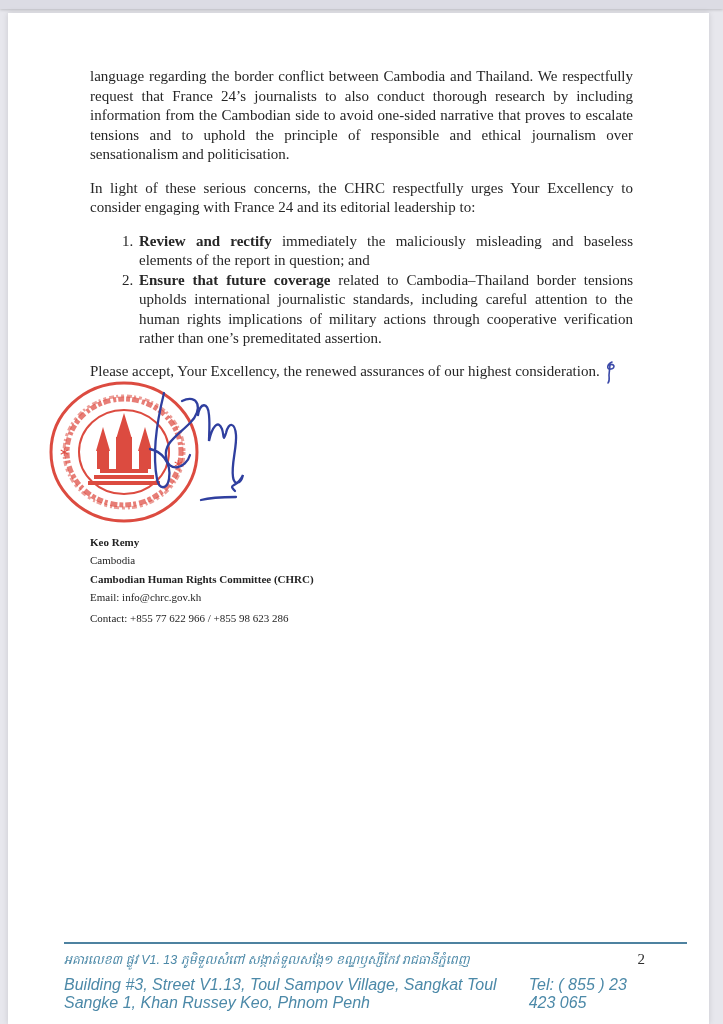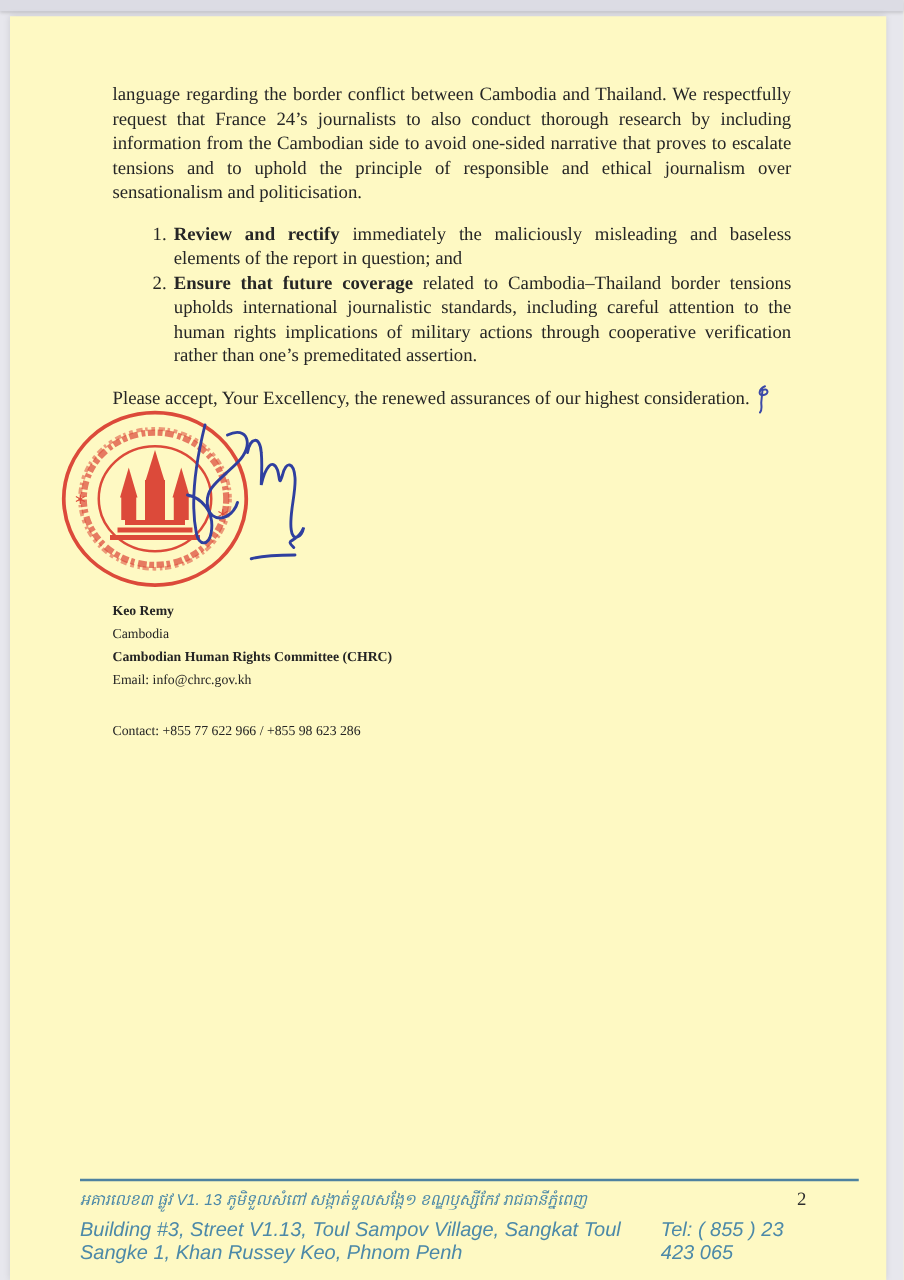--- a/index.html
+++ b/index.html
@@ -17,7 +17,7 @@
   }
   .page {
     position:absolute; top:13px; left:8px; width:701px; height:1011px;
-    background:#fef9c3;
+    background:#ffffff;
     box-shadow:0 0 6px rgba(0,0,0,.13);
   }
   .content {

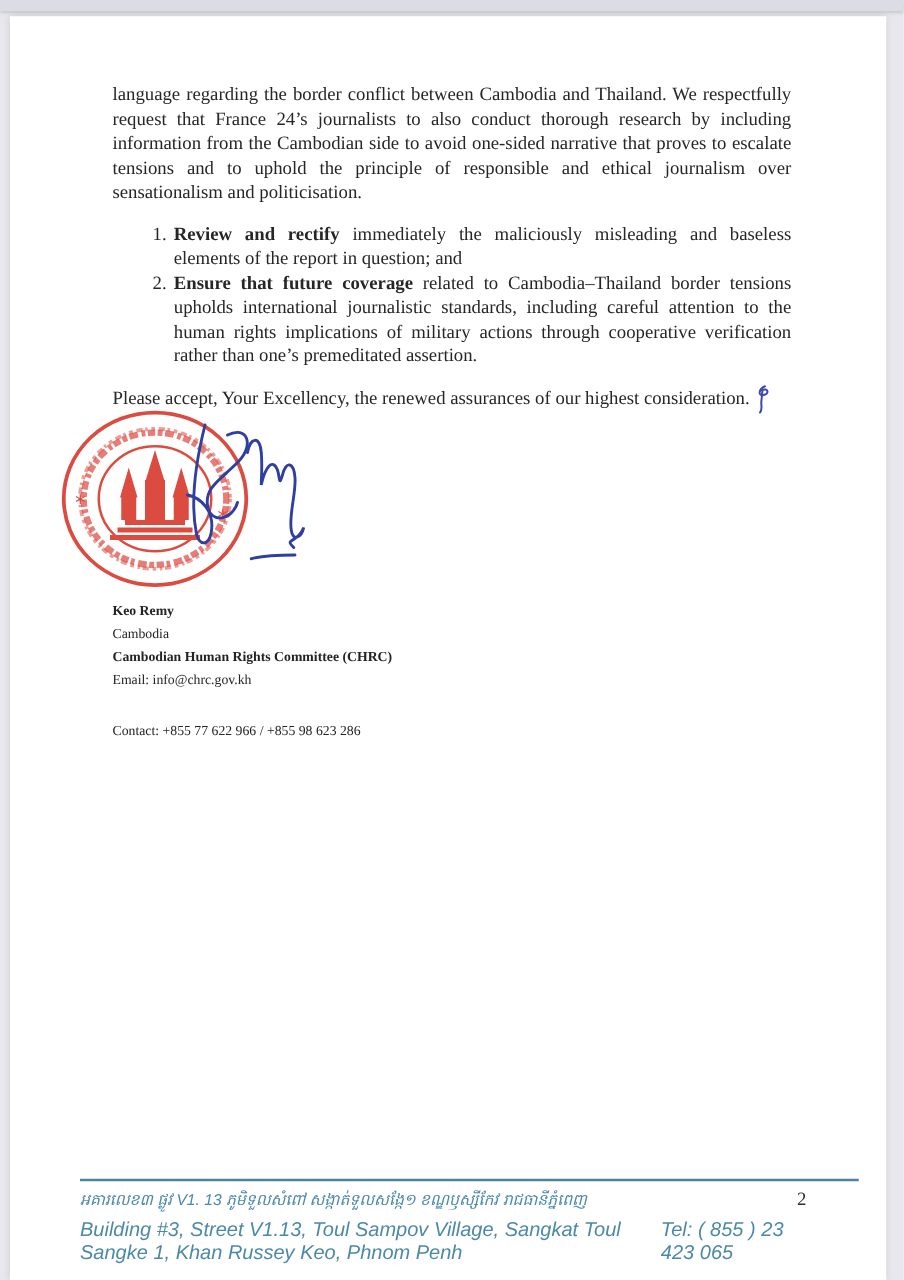--- a/index.html
+++ b/index.html
@@ -62,6 +62,7 @@
 
     <p class="para">language regarding the border conflict between Cambodia and Thailand. We respectfully request that France 24’s journalists to also conduct thorough research by including information from the Cambodian side to avoid one-sided narrative that proves to escalate tensions and to uphold the principle of responsible and ethical journalism over sensationalism and politicisation.</p>
 
+    <p class="para">In light of these serious concerns, the CHRC respectfully urges Your Excellency to consider engaging with France 24 and its editorial leadership to:</p>
 
     <ol class="points">
       <li><span class="bold">Review and rectify</span><span> immediately the maliciously misleading and baseless elements of the report in question; and</span></li>

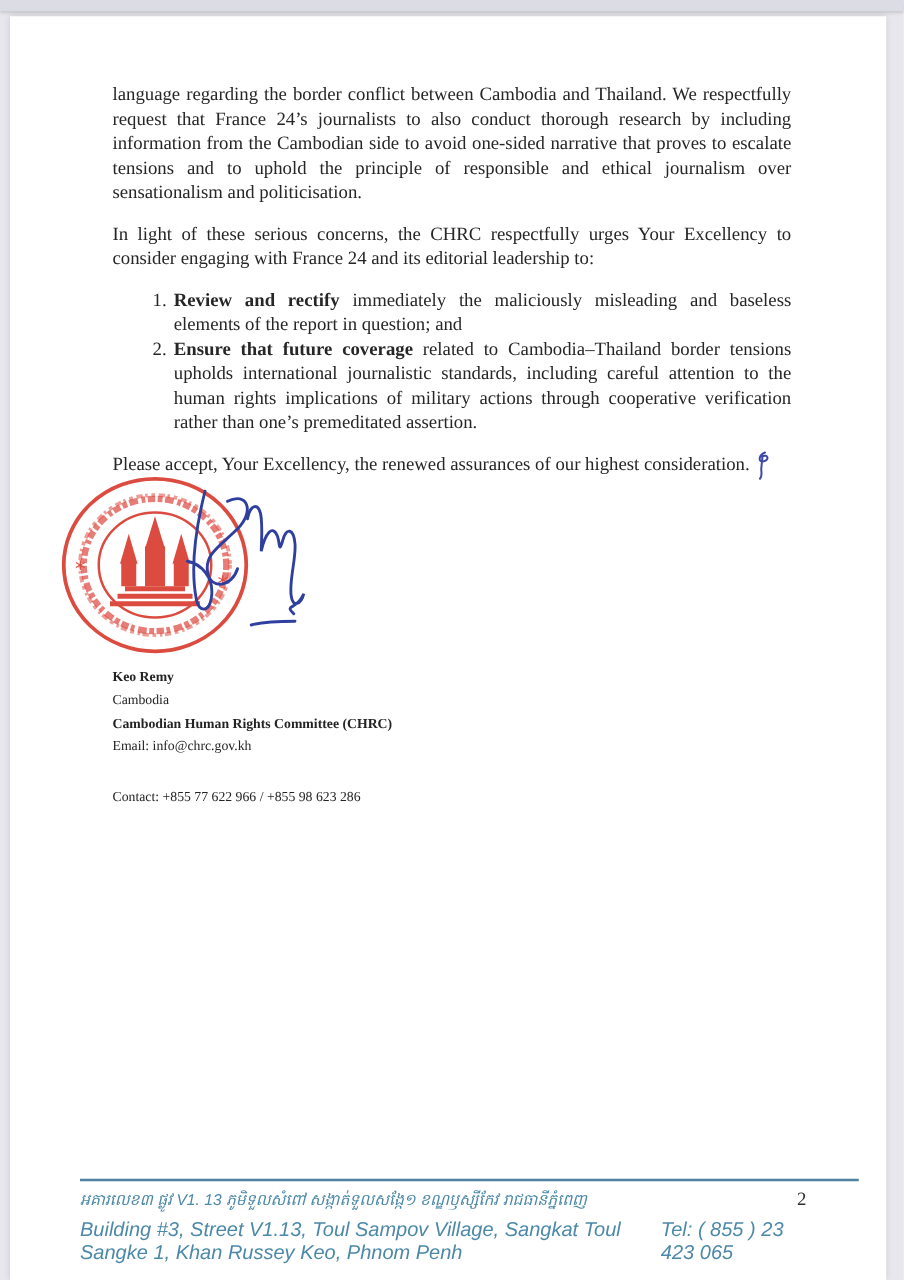--- a/index.html
+++ b/index.html
@@ -37,7 +37,7 @@
   .signature-svg { position:absolute; left:34px; top:0; z-index:2; }
   .sig-block { font-size:11px; line-height:18.5px; color:#242424; }
   .sig-name, .sig-org { font-weight:bold; }
-  .sig-contact { margin-top:22px; }
+  .sig-contact { margin-top:2px; }
   .footer {
     position:absolute; left:56px; right:22px; bottom:12px;
     font-family:"Liberation Sans", sans-serif;

